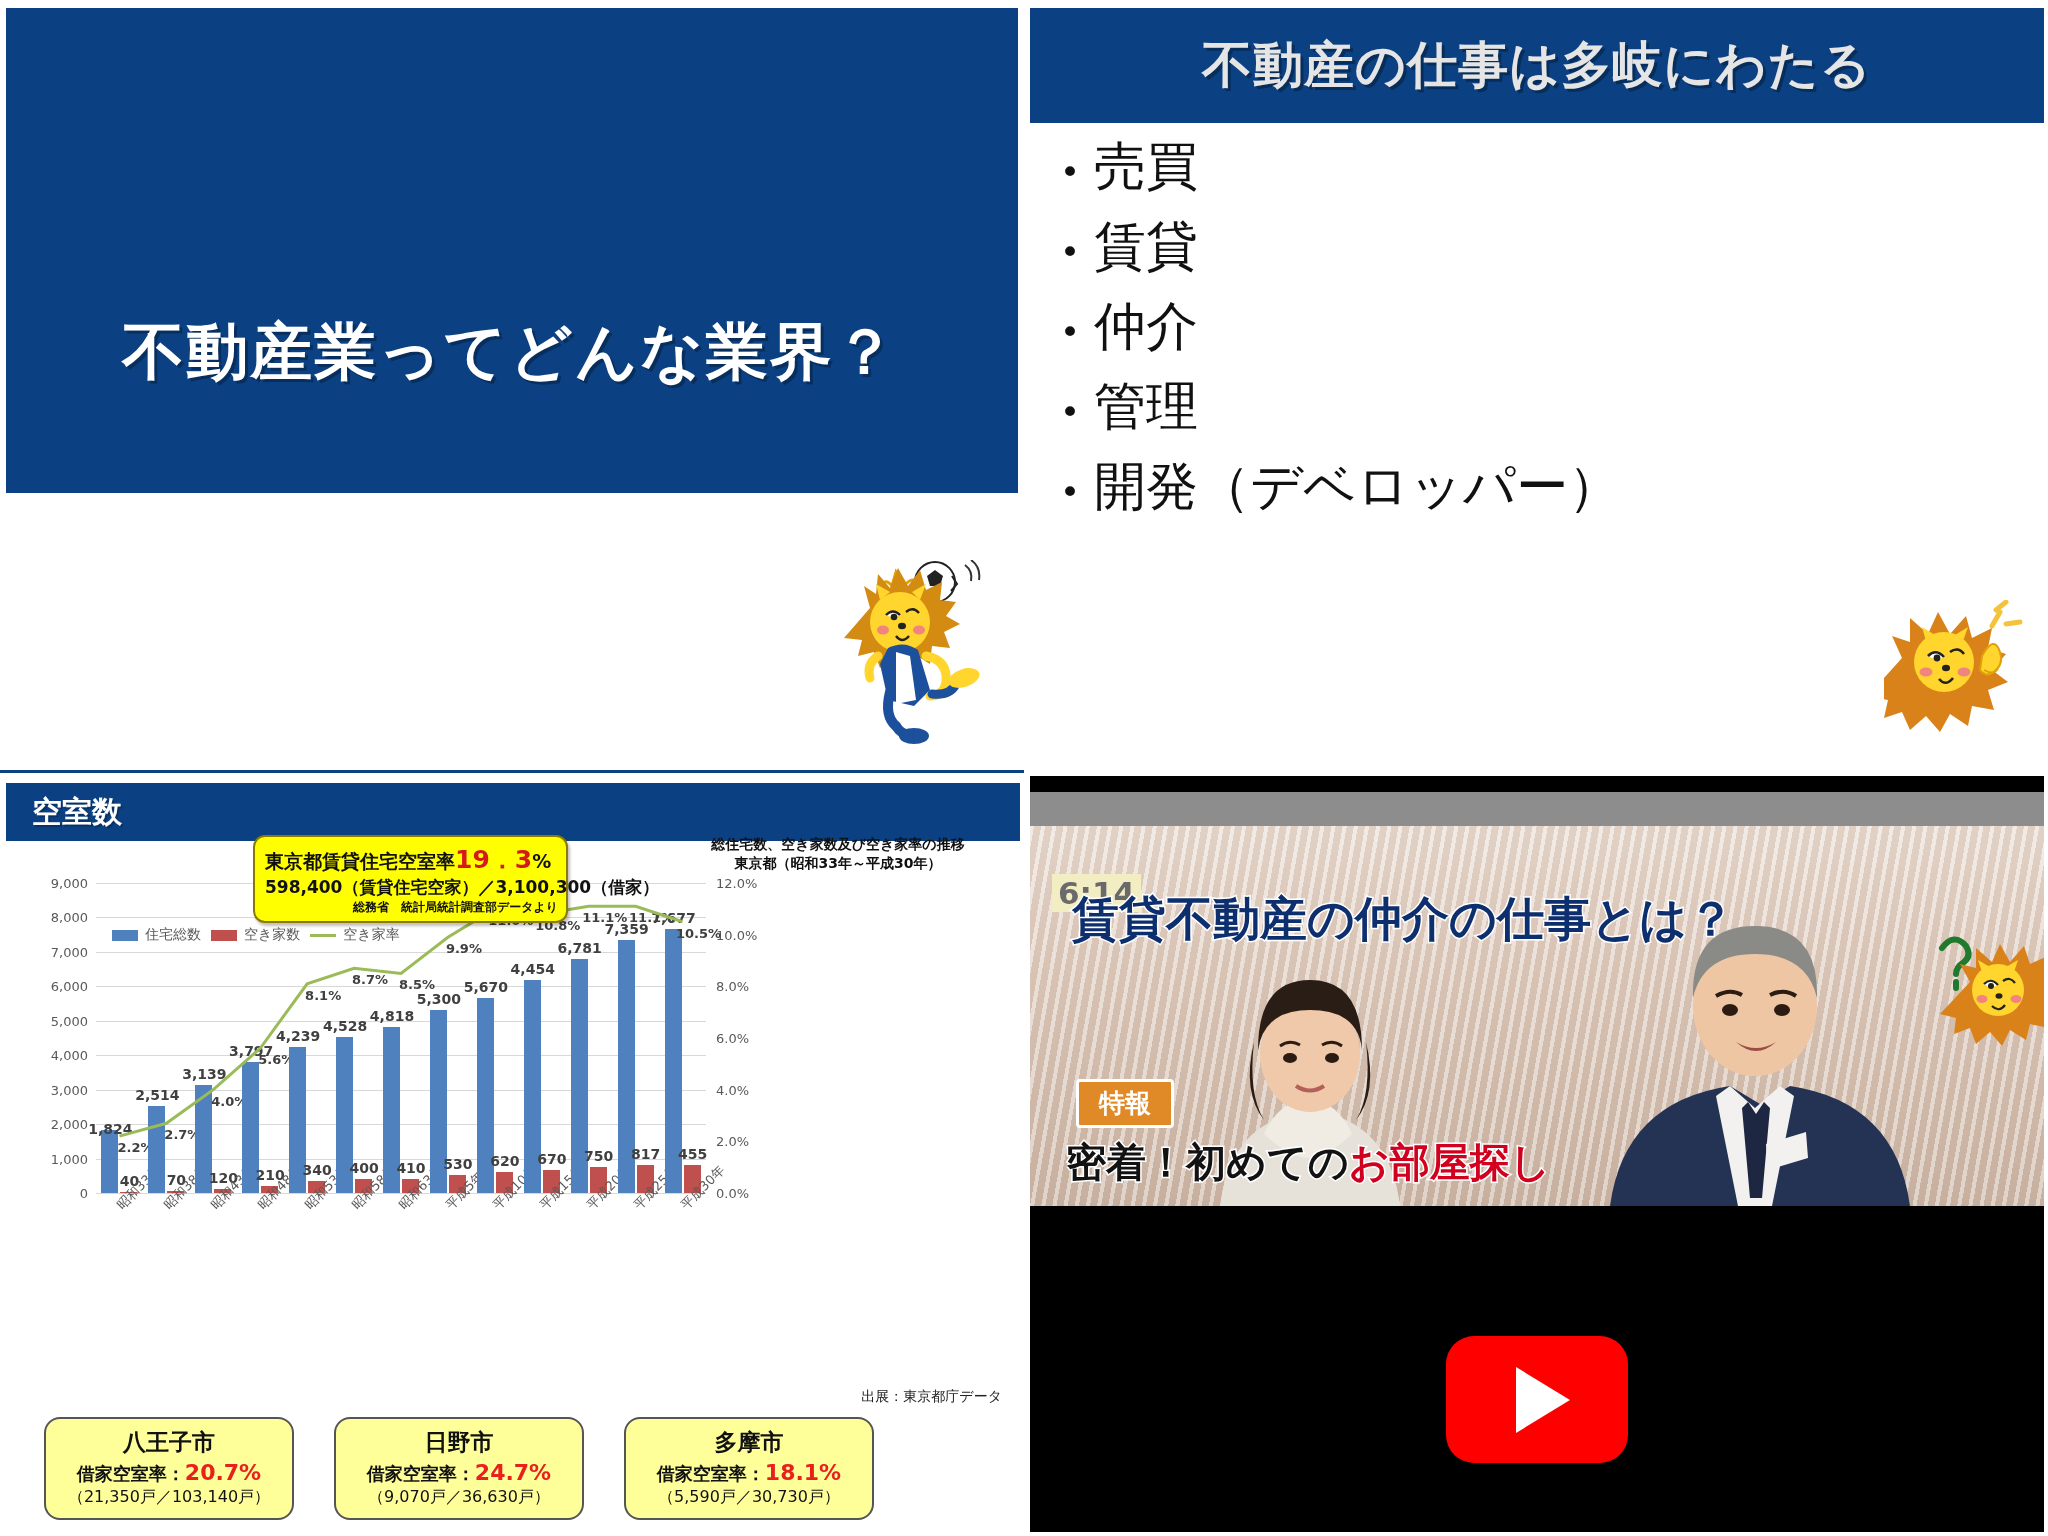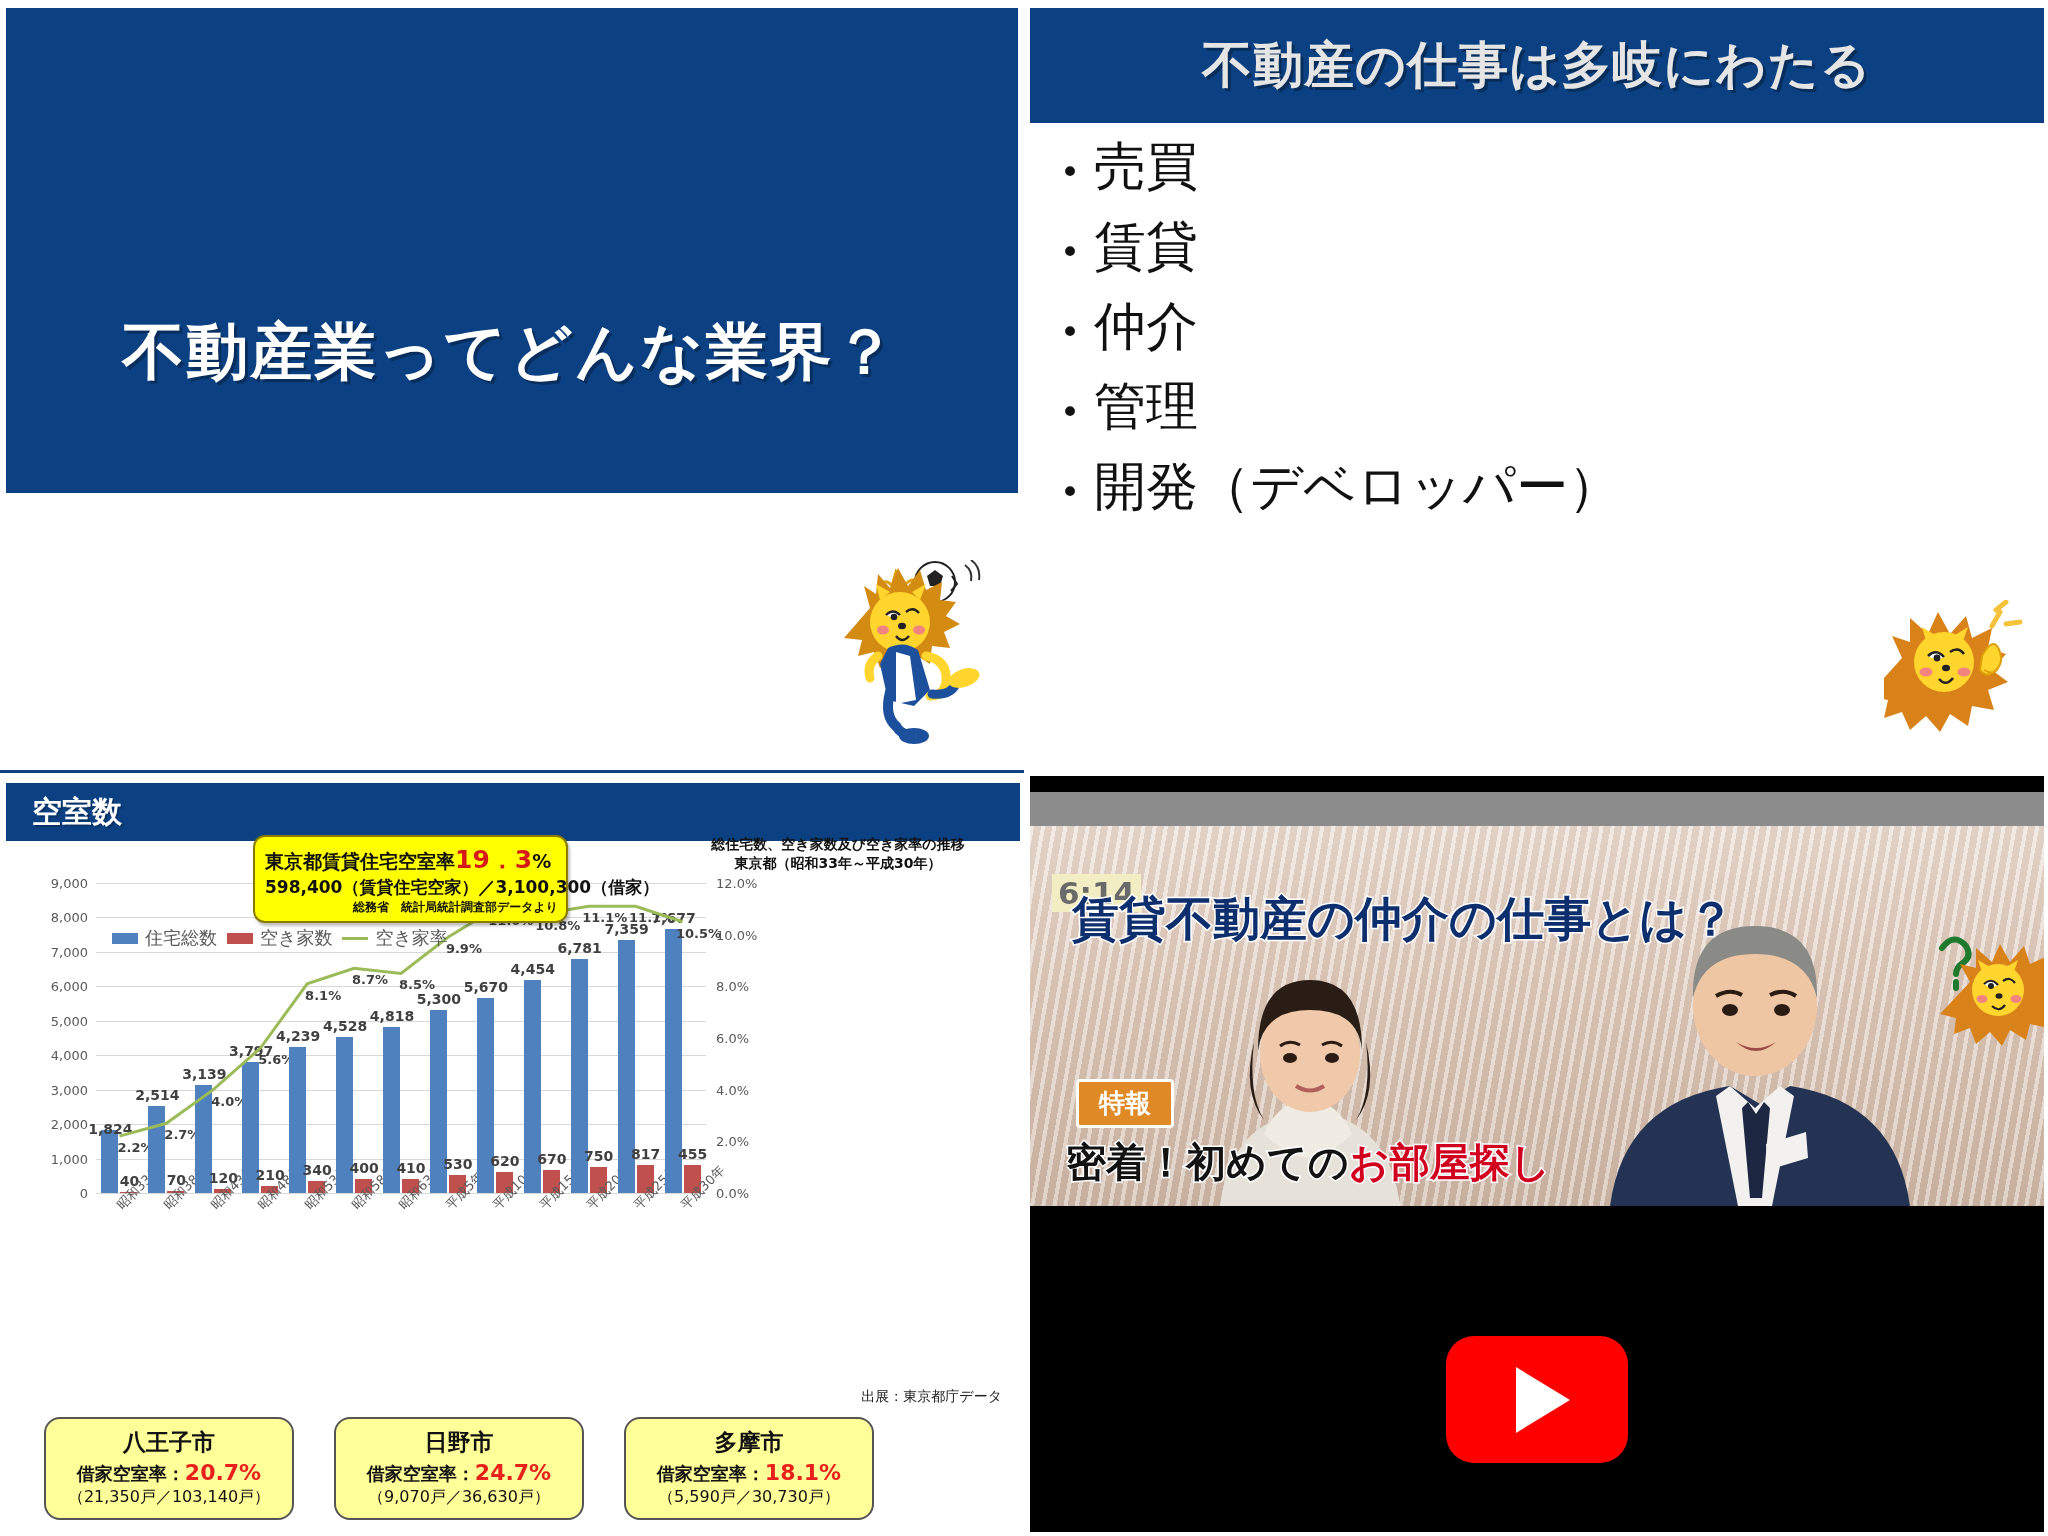--- a/index.html
+++ b/index.html
@@ -118,7 +118,7 @@
 
   .legend { position:absolute; left:112px; top:153px; display:flex;
             align-items:center; gap:10px; z-index:6; }
-  .legend .it { display:flex; align-items:center; gap:7px; font-size:18px;
+  .legend .it { display:flex; align-items:center; gap:7px; font-size:14px;
                 color:#595959; font-family:"DejaVu Sans","Liberation Sans",sans-serif;}
   .sw { width:26px; height:11px; display:inline-block; }
   .swline { width:26px; height:3px; background:#9bbb59; display:inline-block; }

